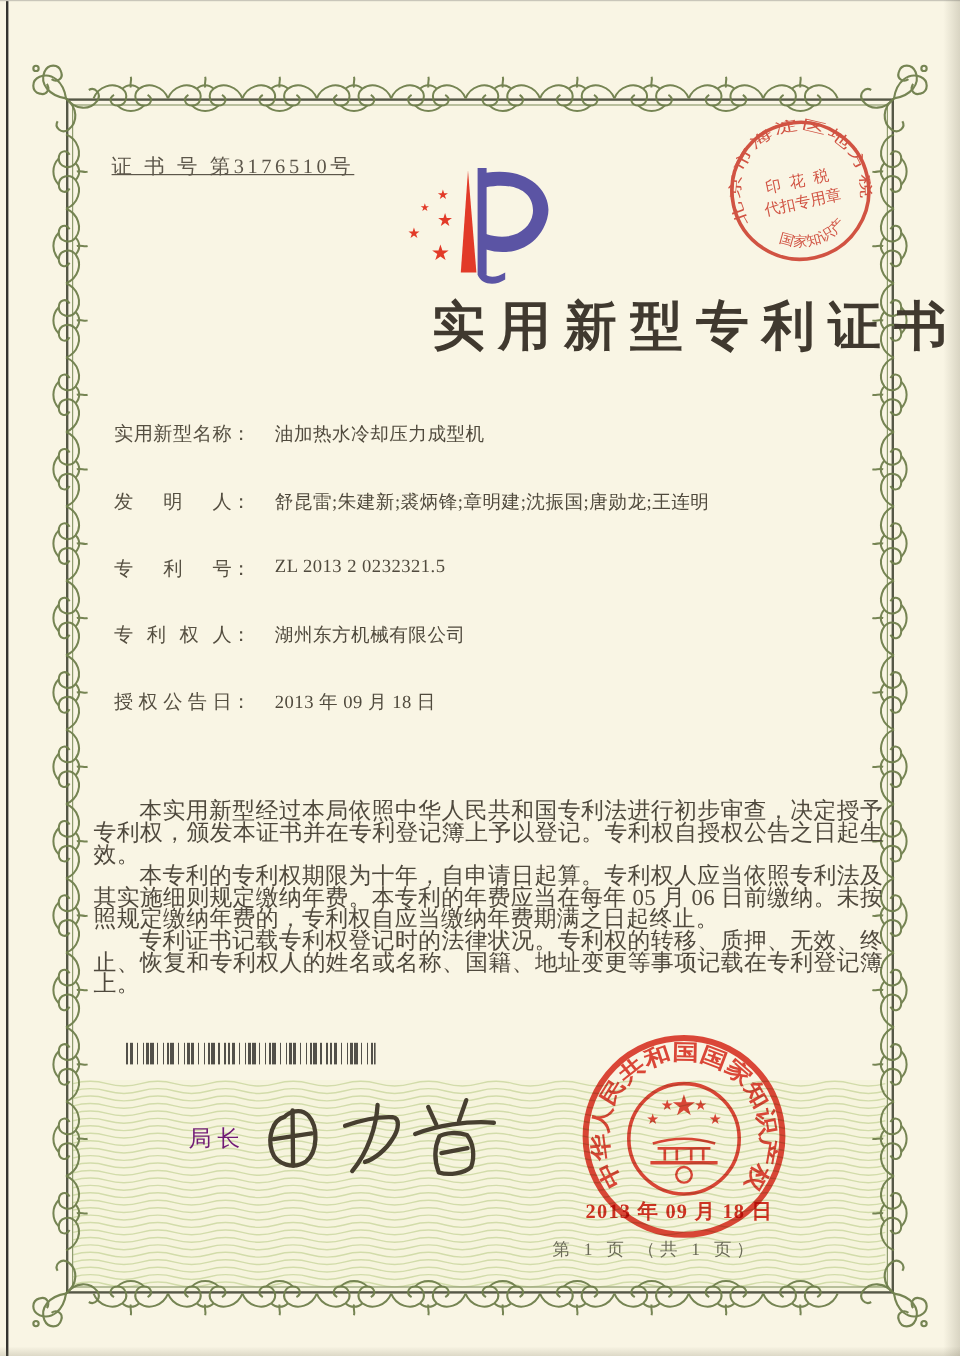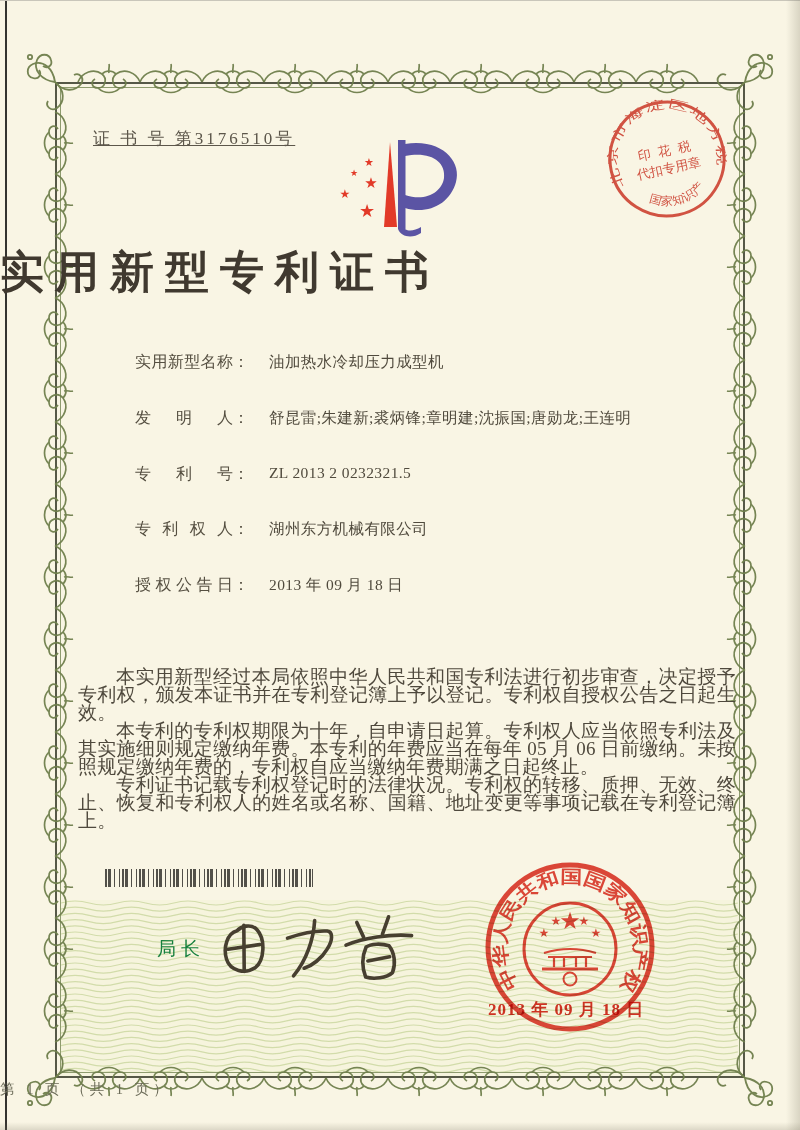--- a/index.html
+++ b/index.html
@@ -19,7 +19,7 @@
   .frame-outer{left:55px;top:82px;width:690px;height:996px;border:2px solid #565847;box-sizing:border-box;}
   .frame-inner{left:60px;top:87px;width:680px;height:986px;border:1px solid #8e9b6e;box-sizing:border-box;}
   .cert-no{left:93px;top:127px;font-size:17px;letter-spacing:3px;color:#5c564a;text-decoration:underline;}
-  .title{left:0;top:243px;width:800px;text-align:left;font-size:44px;font-weight:600;letter-spacing:11px;color:#40392f;}
+  .title{left:0;top:243px;width:800px;text-align:right;font-size:44px;font-weight:600;letter-spacing:11px;color:#40392f;}
   .fields{left:95px;top:352px;width:620px;}
   .field-row{height:55.8px;font-size:16px;color:#554f41;white-space:nowrap;}
   .f-label{display:inline-block;width:98px;text-align:justify;text-align-last:justify;vertical-align:top;margin-left:40px;}

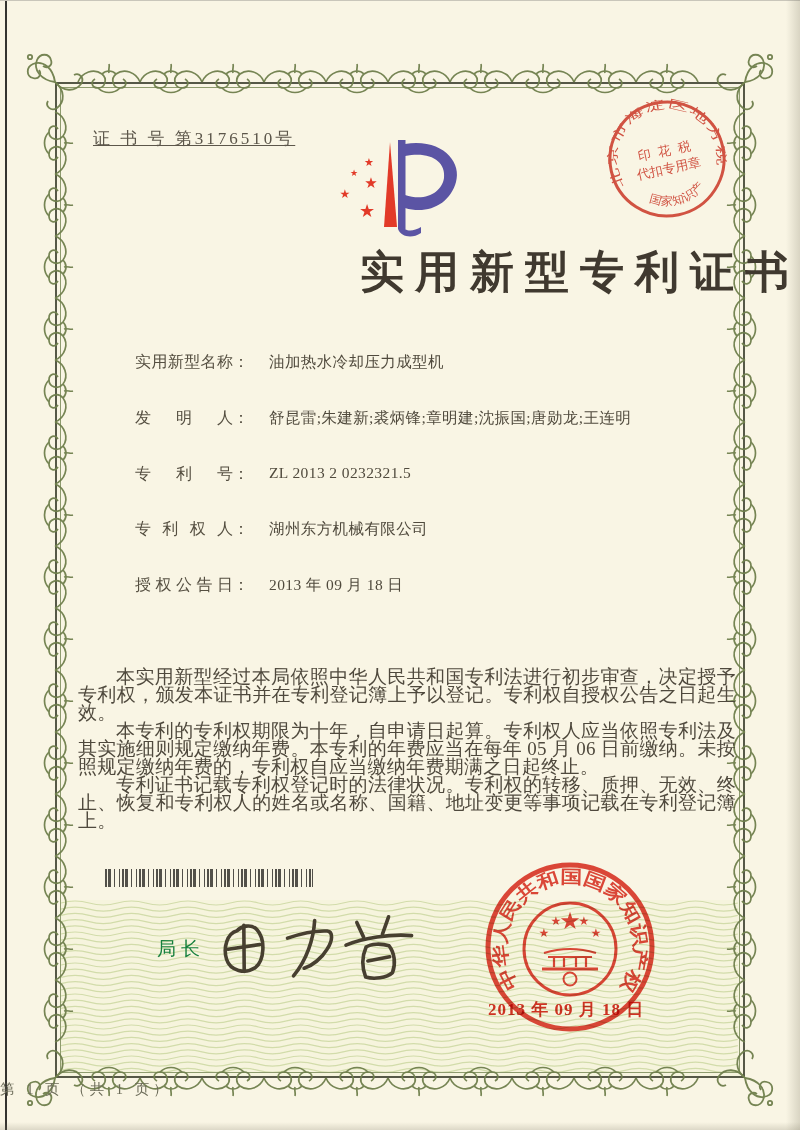--- a/index.html
+++ b/index.html
@@ -22,7 +22,7 @@
   .title{left:0;top:243px;width:800px;text-align:right;font-size:44px;font-weight:600;letter-spacing:11px;color:#40392f;}
   .fields{left:95px;top:352px;width:620px;}
   .field-row{height:55.8px;font-size:16px;color:#554f41;white-space:nowrap;}
-  .f-label{display:inline-block;width:98px;text-align:justify;text-align-last:justify;vertical-align:top;margin-left:40px;}
+  .f-label{display:inline-block;width:98px;text-align:justify;text-align-last:justify;vertical-align:top;}
   .f-colon{display:inline-block;vertical-align:top;}
   .f-value{display:inline-block;font-size:15.5px;margin-left:20px;letter-spacing:.4px;vertical-align:top;color:#504a3d;}
   .paras{left:78px;top:668px;width:658px;font-size:19px;line-height:18px;text-align:justify;color:#4f493d;letter-spacing:.3px;}

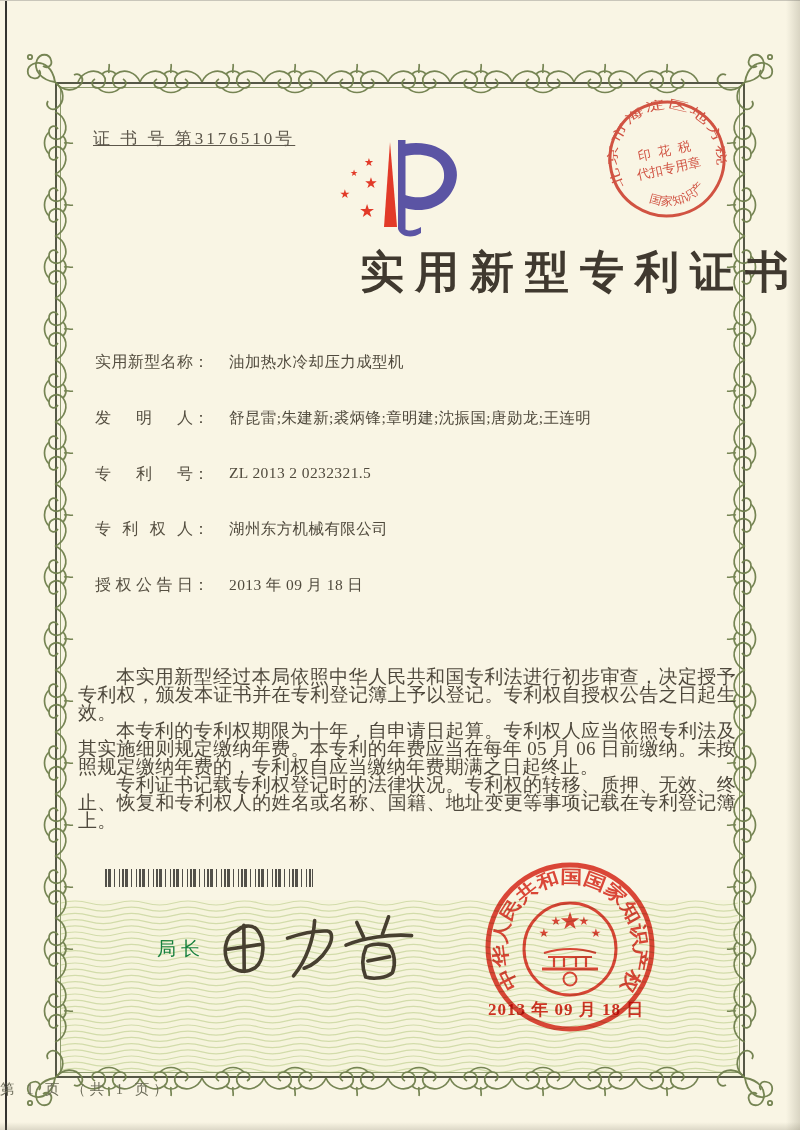--- a/index.html
+++ b/index.html
@@ -31,7 +31,7 @@
     background:repeating-linear-gradient(90deg,#35332e 0 2px,rgba(0,0,0,0) 2px 3px,#35332e 3px 6px,rgba(0,0,0,0) 6px 9px,#35332e 9px 10px,rgba(0,0,0,0) 10px 14px,#35332e 14px 15px,rgba(0,0,0,0) 15px 17px);
     opacity:.85;}
   .band-tint{left:61px;top:900px;width:679px;height:176px;background:#f6f4dd;}
-  .juzhang{left:157px;top:936px;font-size:19px;letter-spacing:5px;color:#15803d;font-family:"Liberation Sans","DejaVu Sans",sans-serif;text-align:right;}
+  .juzhang{left:157px;top:936px;font-size:19px;letter-spacing:5px;color:#701a75;font-family:"Liberation Sans","DejaVu Sans",sans-serif;text-align:right;}
   .sig-svg{left:208px;top:896px;}
   .sr{position:absolute;opacity:0;pointer-events:none;left:260px;top:930px;}
   .seal-top{left:604px;top:96px;transform:rotate(-12deg);mix-blend-mode:multiply;}

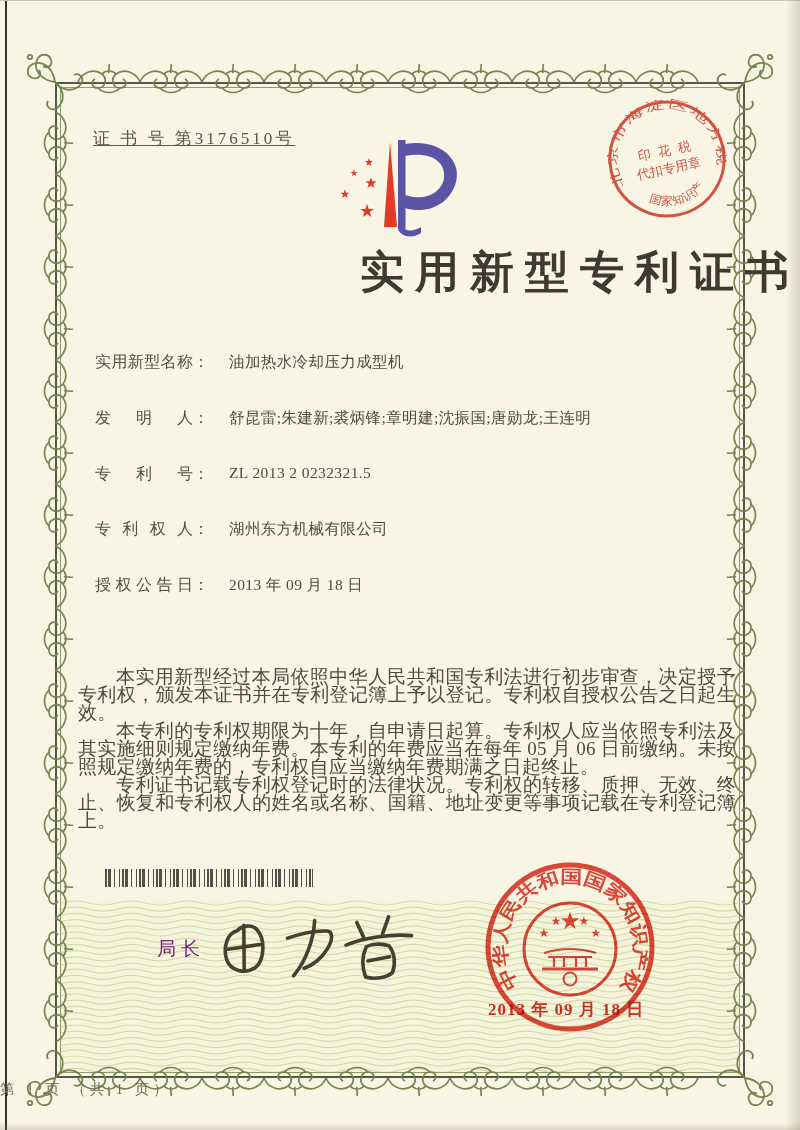--- a/index.html
+++ b/index.html
@@ -37,7 +37,7 @@
   .seal-top{left:604px;top:96px;transform:rotate(-12deg);mix-blend-mode:multiply;}
   .seal-big{left:482px;top:857px;mix-blend-mode:multiply;}
   .seal-date{left:488px;top:998px;font-size:17px;letter-spacing:1px;color:#d63527;font-weight:bold;mix-blend-mode:multiply;}
-  .footer{left:0;top:1080px;width:632px;text-align:left;font-size:14.5px;letter-spacing:4px;color:#6b6b58;}
+  .footer{left:0;top:1032px;width:632px;text-align:right;font-size:14.5px;letter-spacing:4px;color:#6b6b58;}
   svg{overflow:visible;}
 </style>
 </head>

